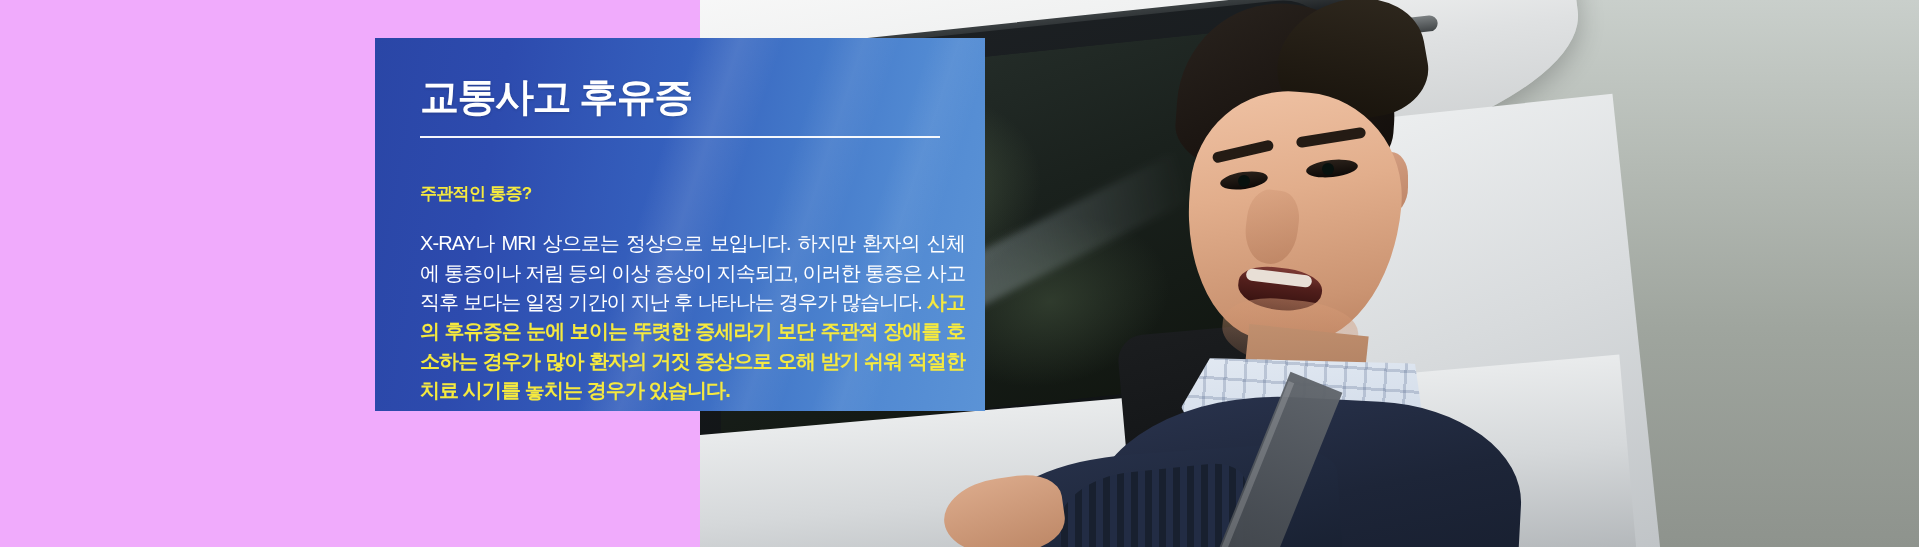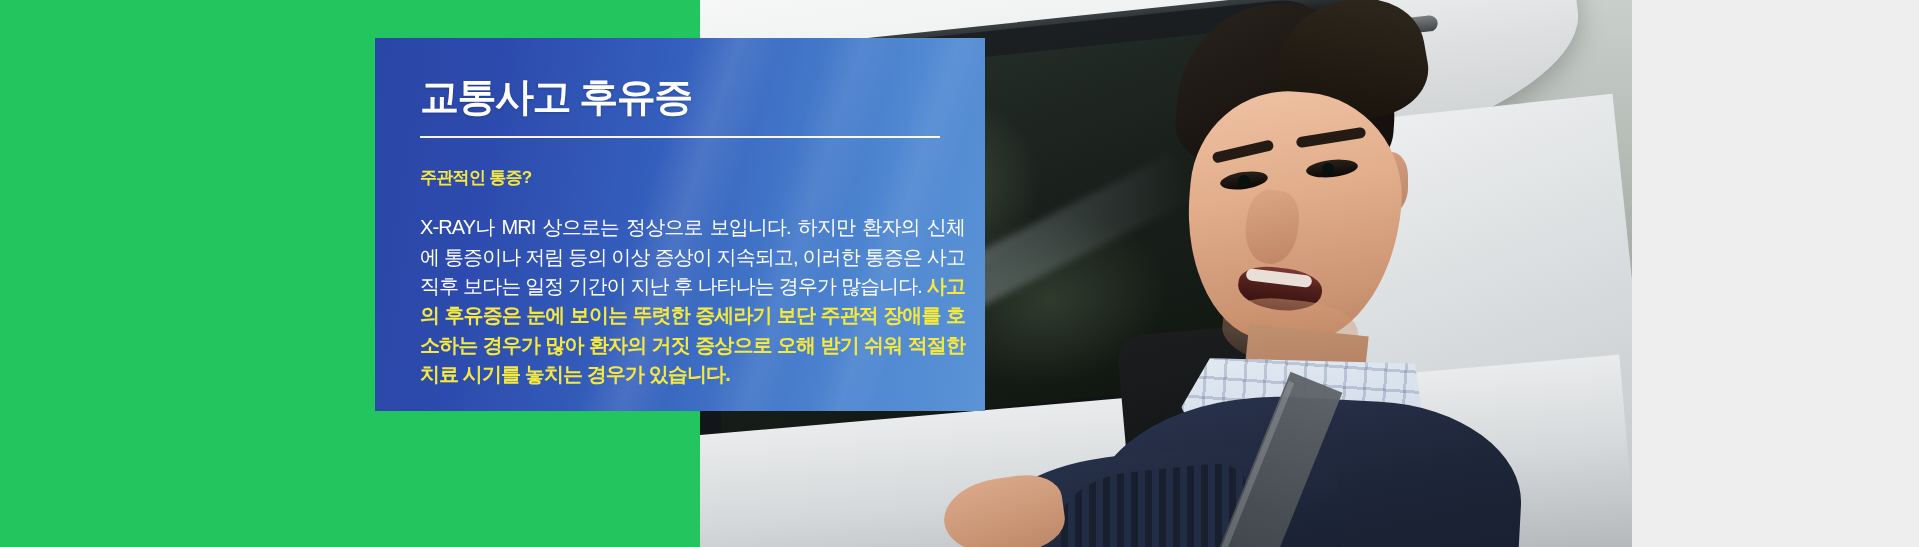--- a/index.html
+++ b/index.html
@@ -15,9 +15,9 @@
 
   #banner-root {
     position:relative;
-    width:1632px;
+    width:1919px;
     height:547px;
-    background:#22c55e;
+    background:#f0abfc;
     overflow:hidden;
   }
 

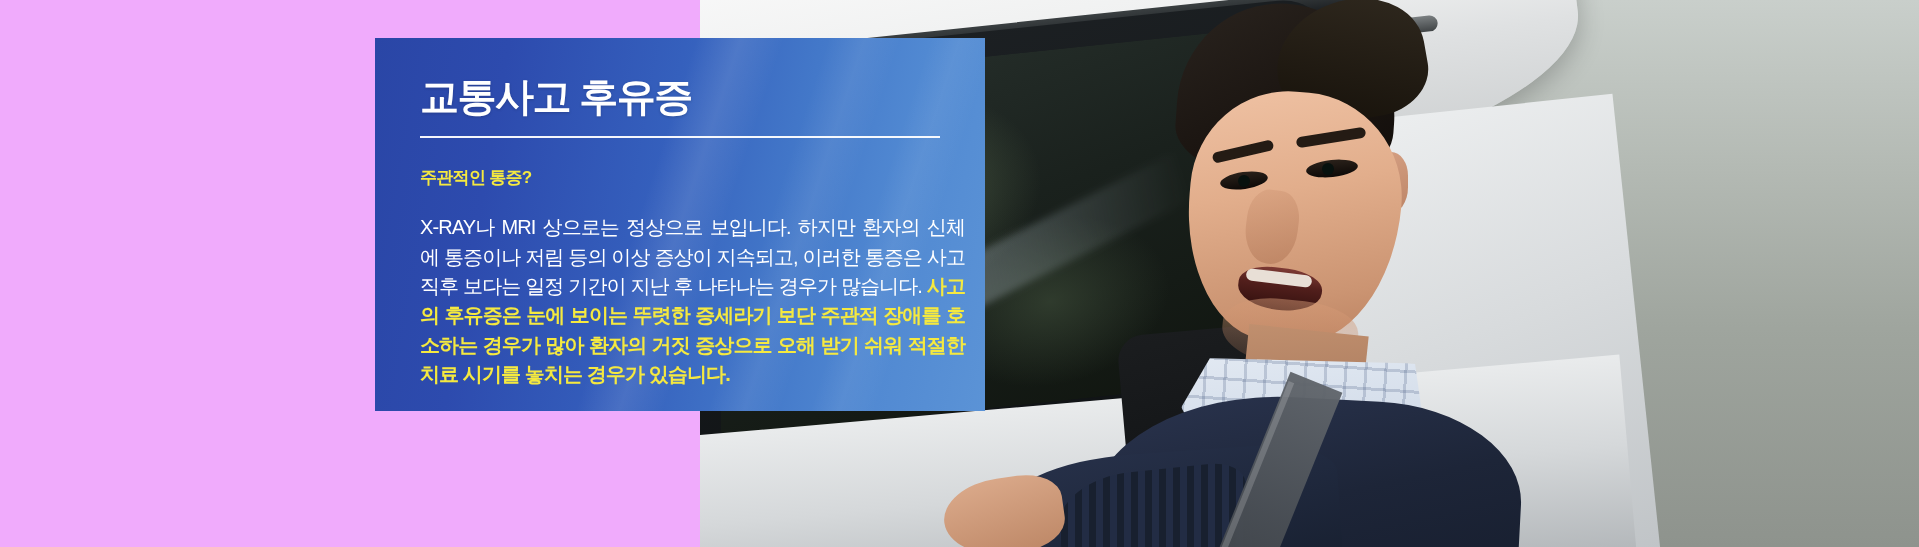--- a/index.html
+++ b/index.html
@@ -313,7 +313,7 @@
     opacity:.95;
   }
   .panel-subtitle {
-    margin-top:28px;
+    margin-top:44px;
     color:#f5e93f;
     font-size:17px;
     font-weight:700;

